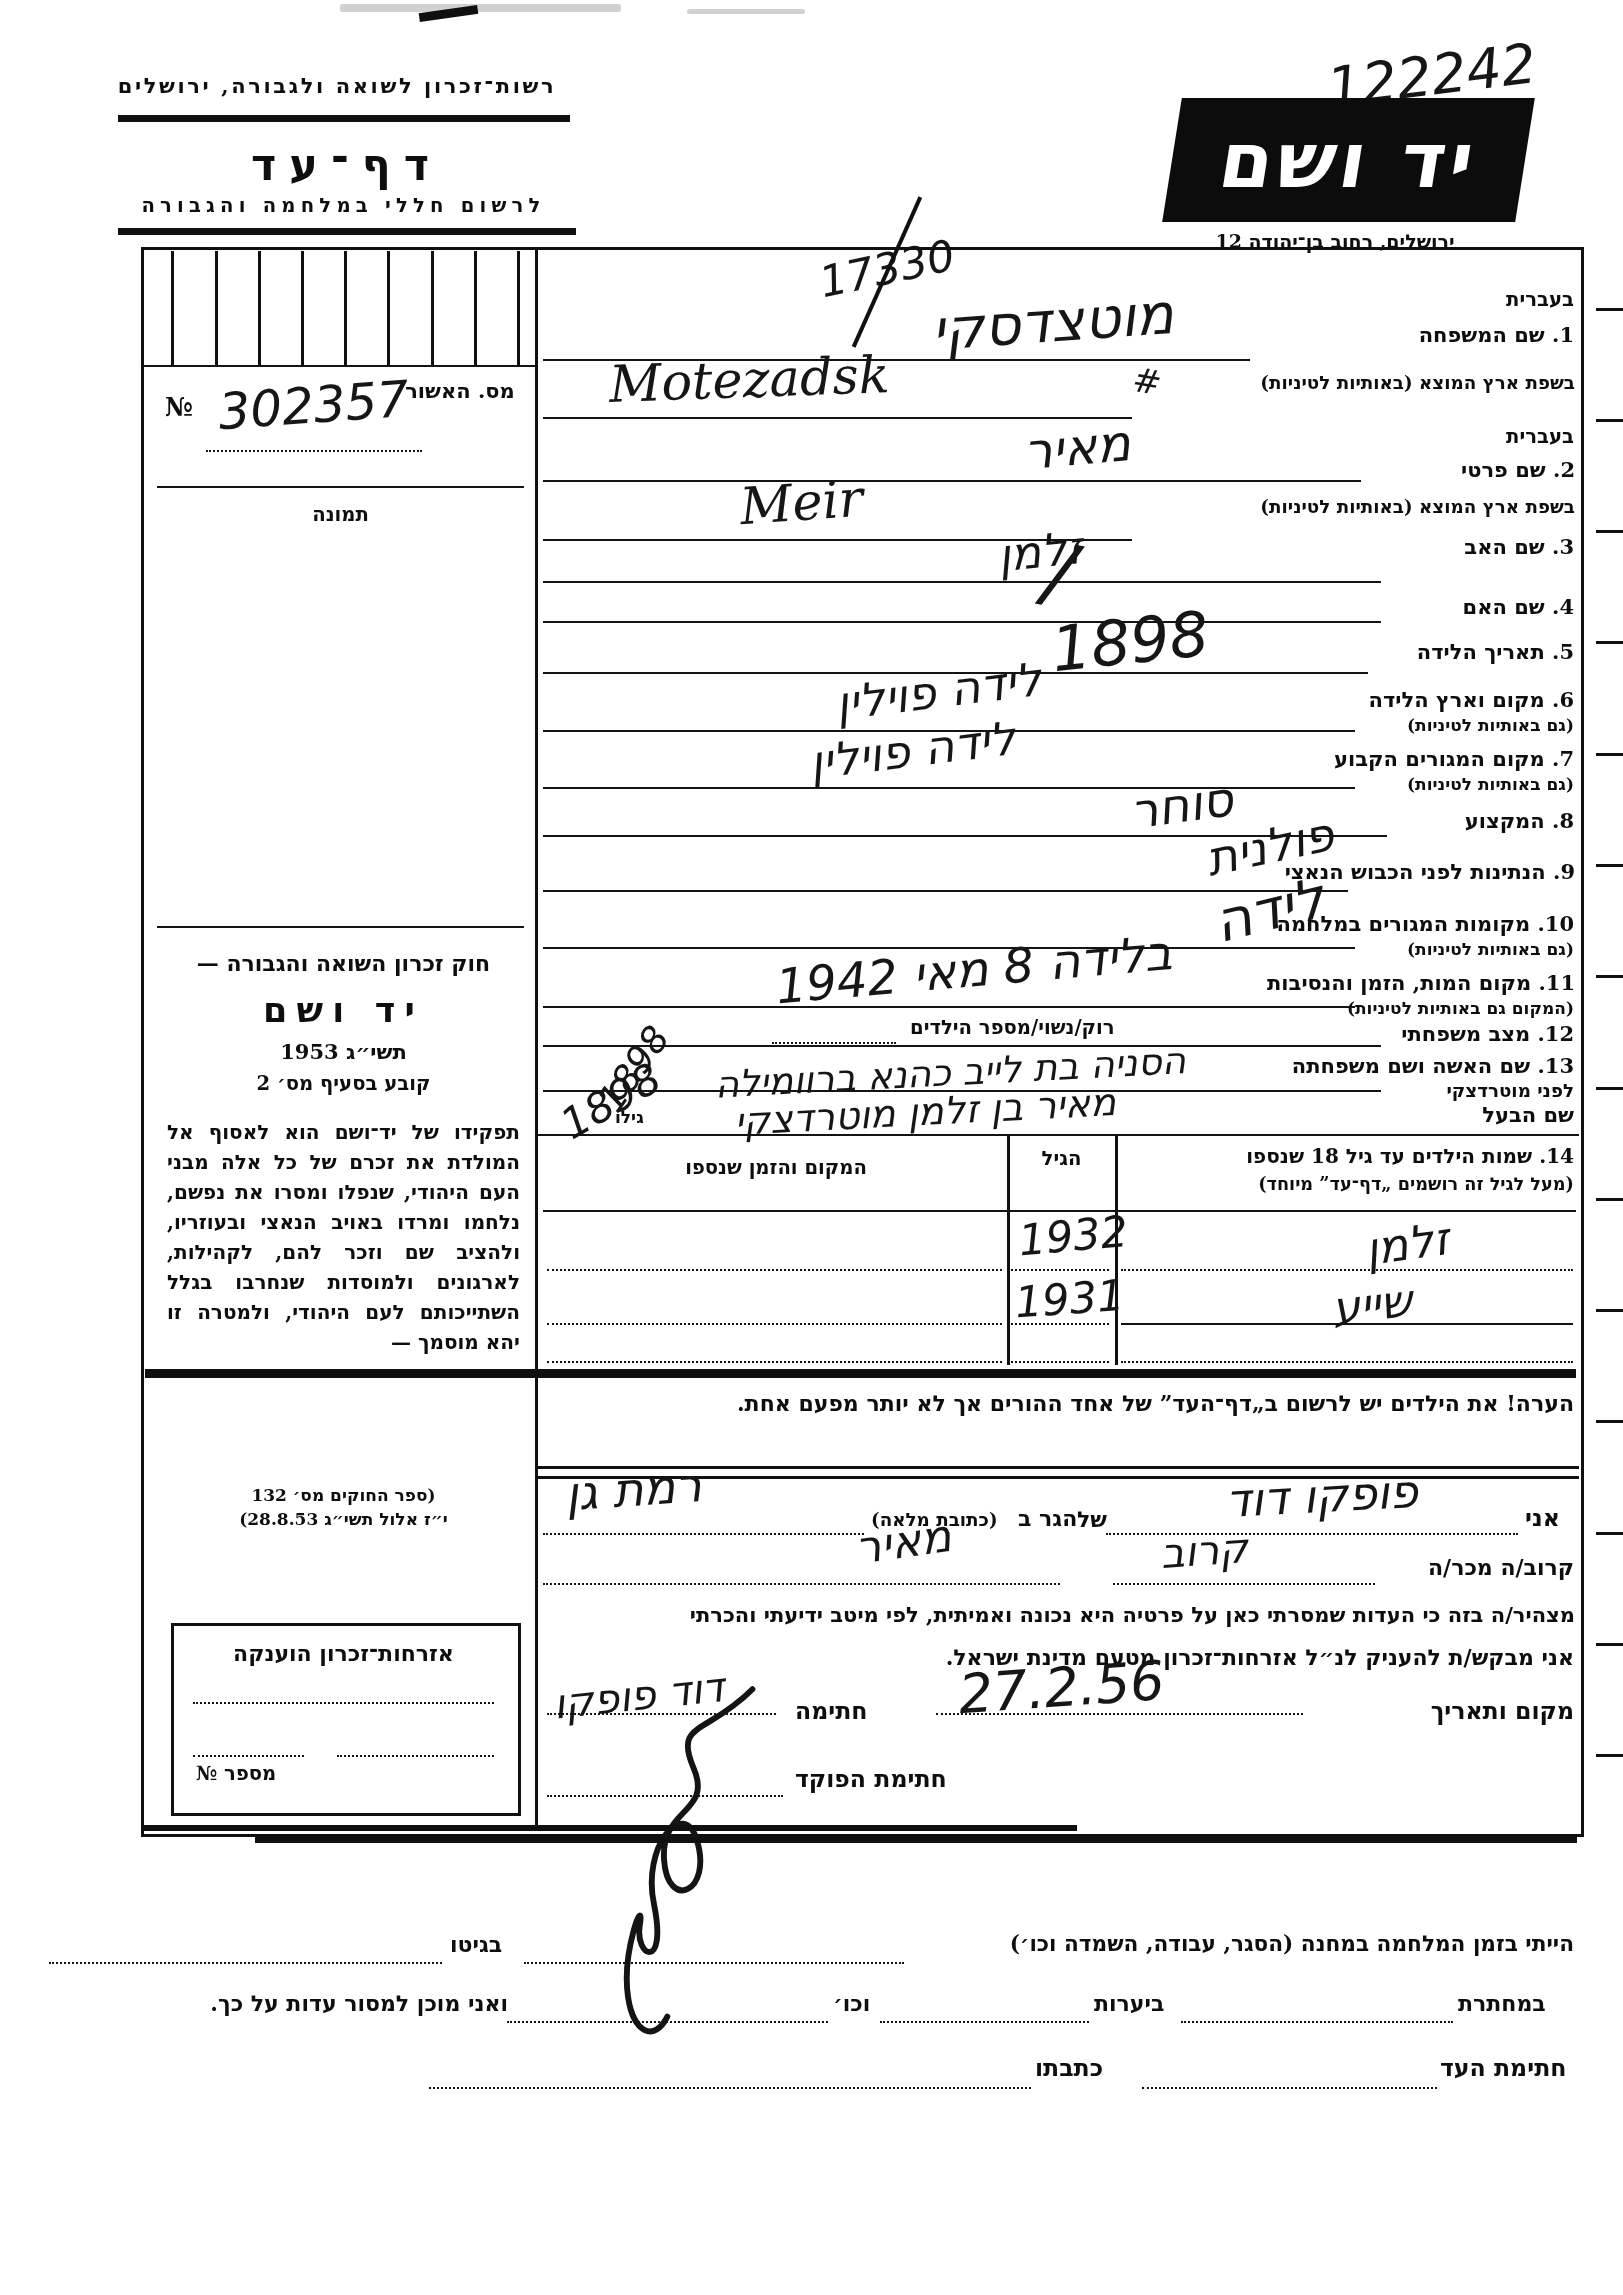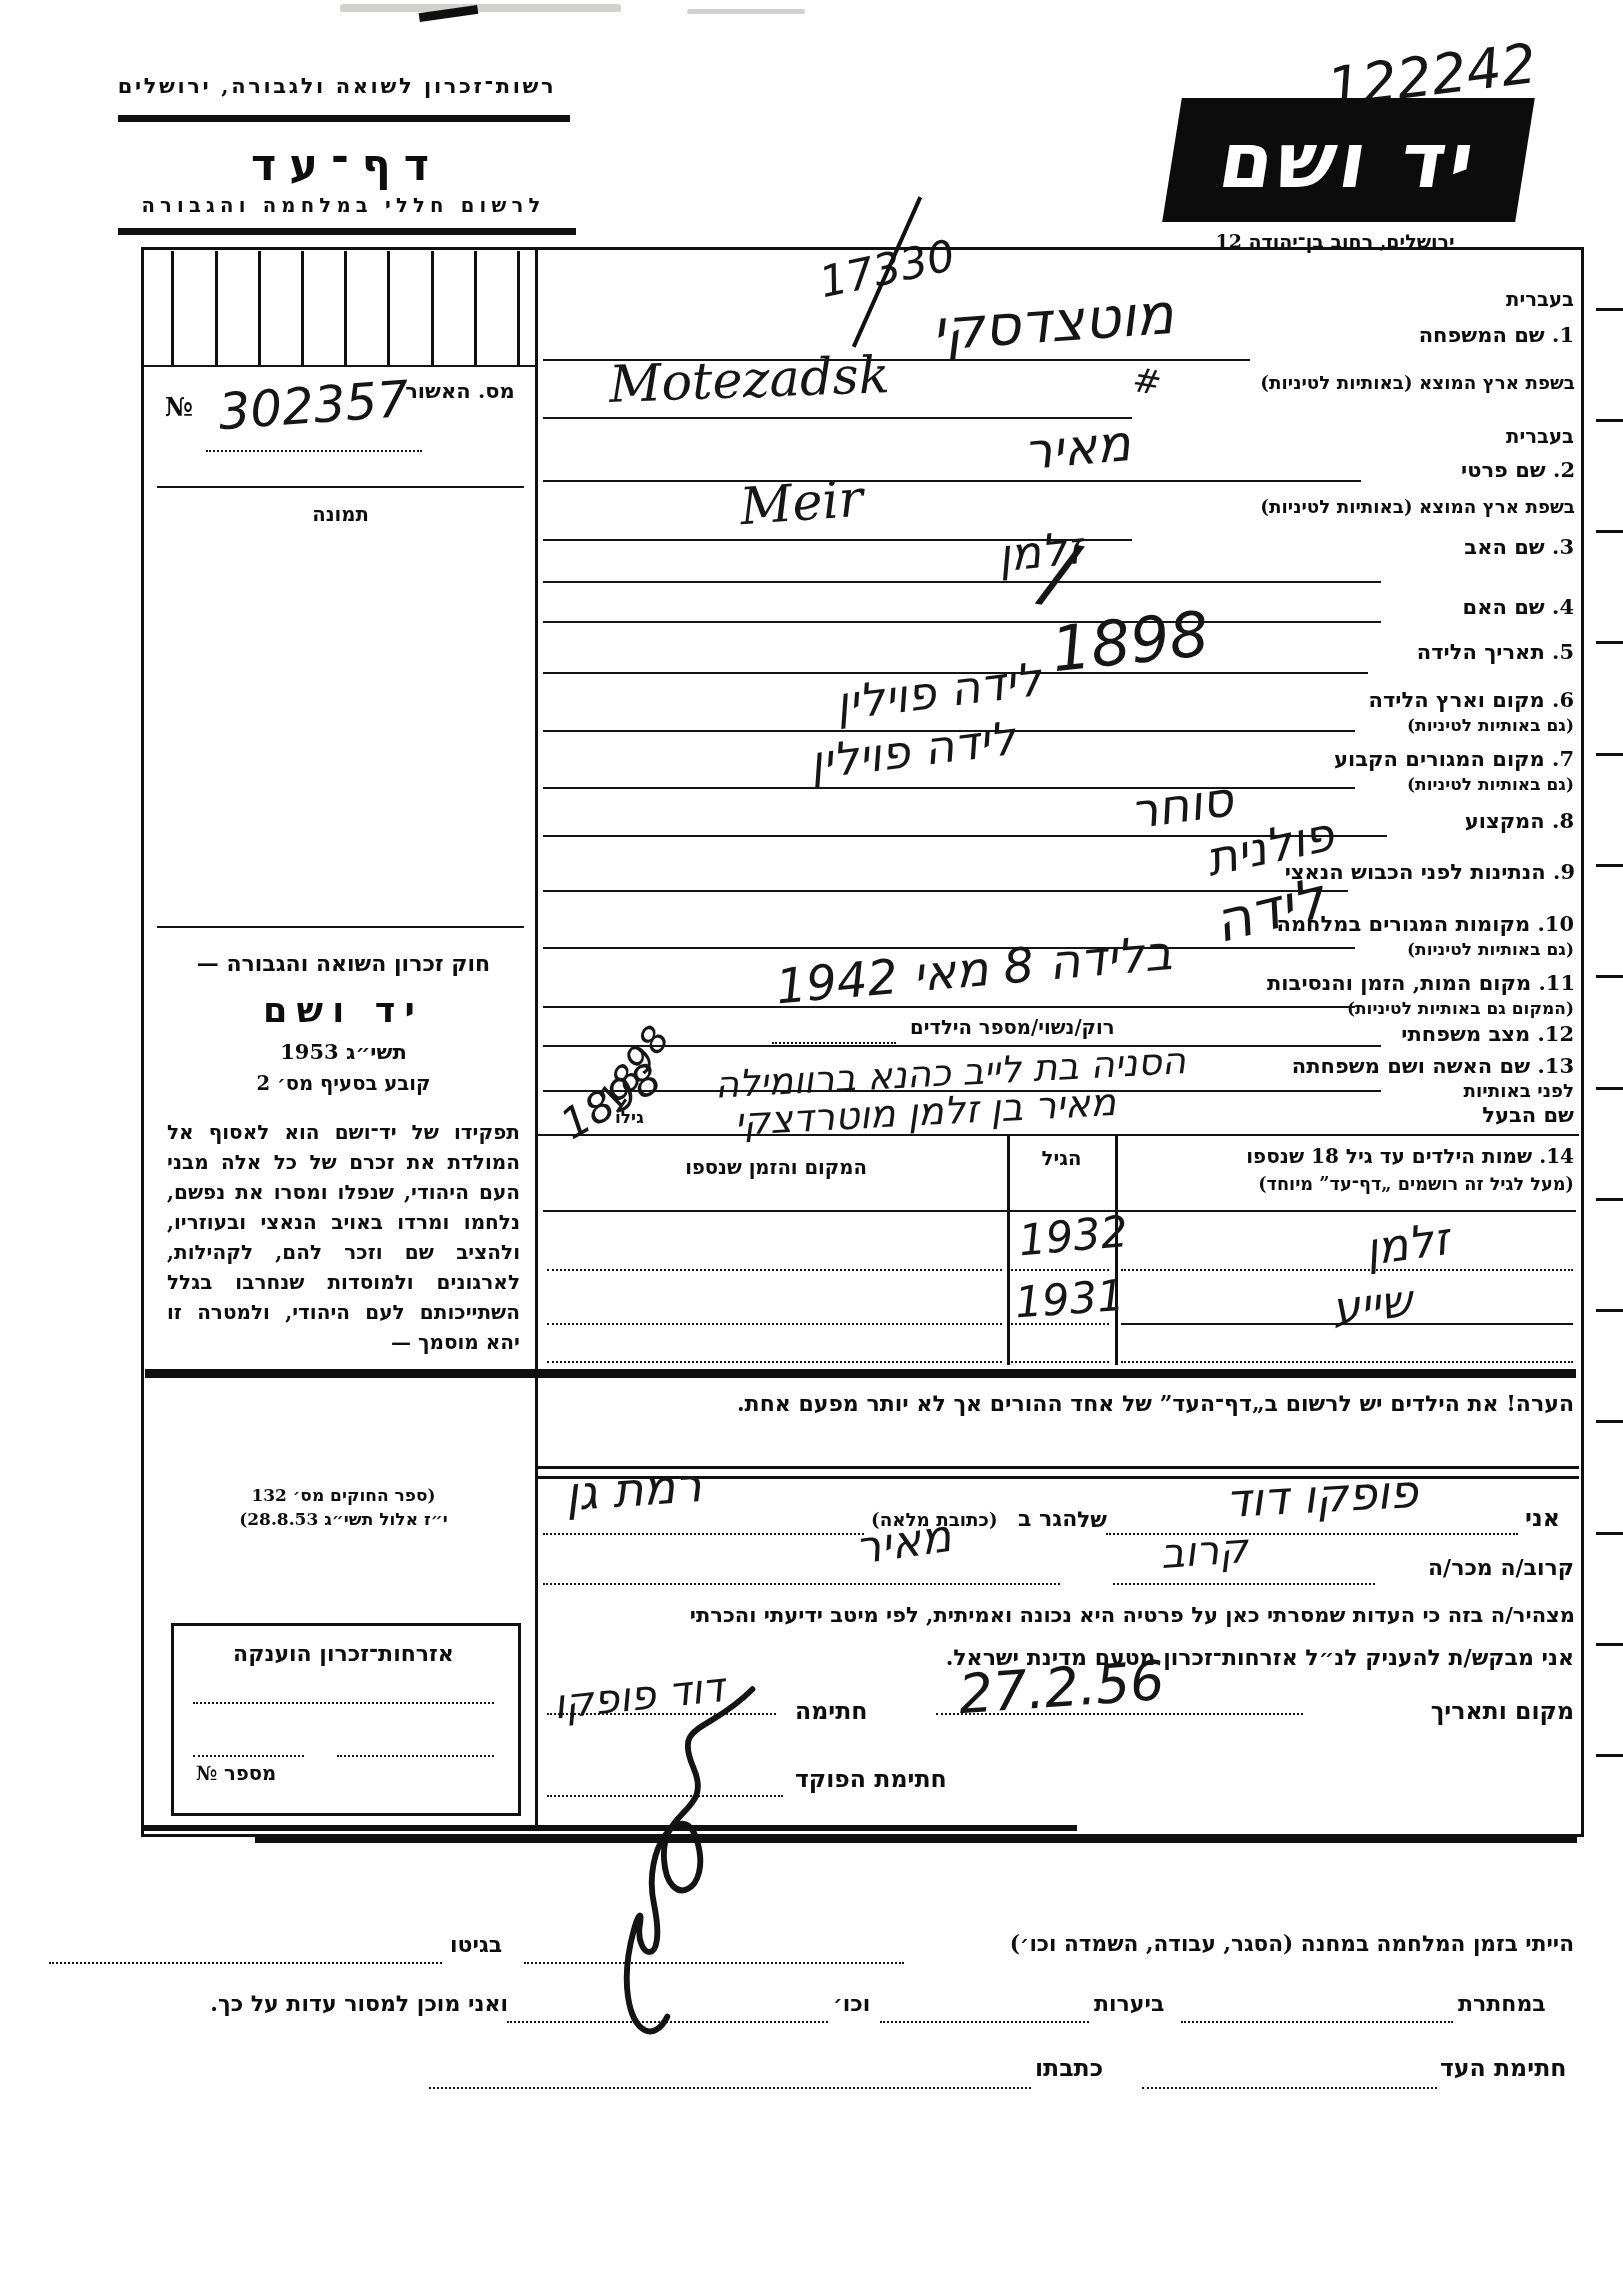--- a/index.html
+++ b/index.html
@@ -149,7 +149,7 @@
   <div class="a ln" style="left:543px;top:1045px;width:838px;"></div>
 
   <div class="a print rgt" style="left:1276px;top:1053px;width:298px;font-size:21px;">13. שם האשה ושם משפחתה</div>
-  <div class="a print rgt" style="left:1427px;top:1080px;width:147px;font-size:18.3px;">לפני באותיות</div>
+  <div class="a print rgt" style="left:1427px;top:1080px;width:147px;font-size:18.3px;">לפני מוטרדצקי</div>
   <div class="a hw" style="left:713px;top:1039px;font-size:37px;transform:rotate(-3deg);">הסניה בת לייב כהנא ברוומילה</div>
   <div class="a hw" style="left:549px;top:1018px;font-size:37px;transform:rotate(-55deg);">1898</div>
   <div class="a ln" style="left:543px;top:1090px;width:838px;"></div>

